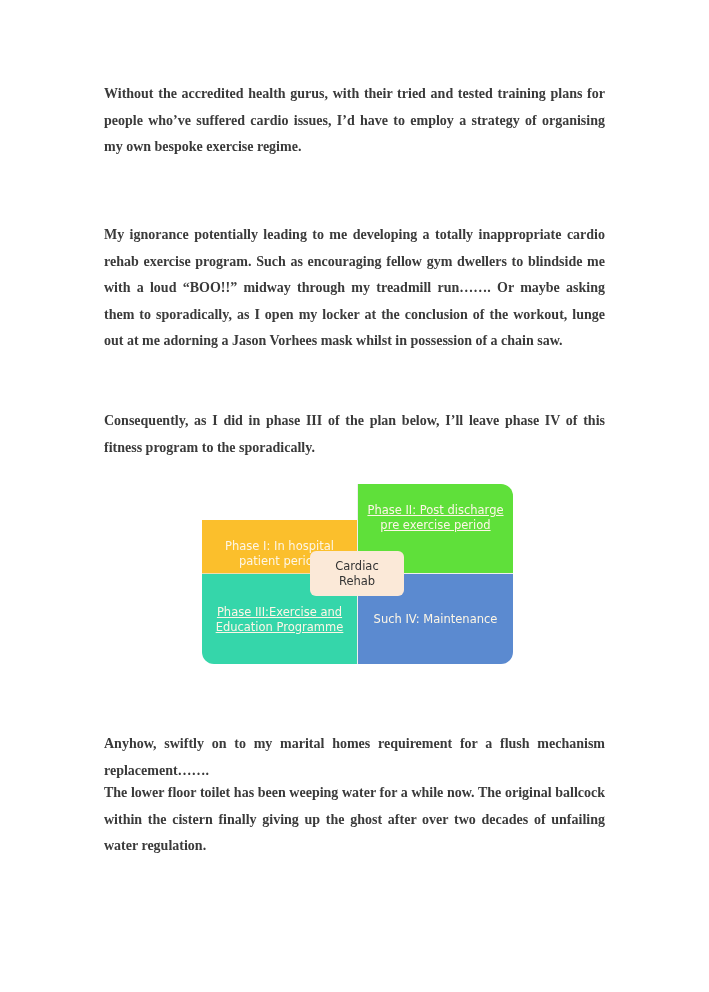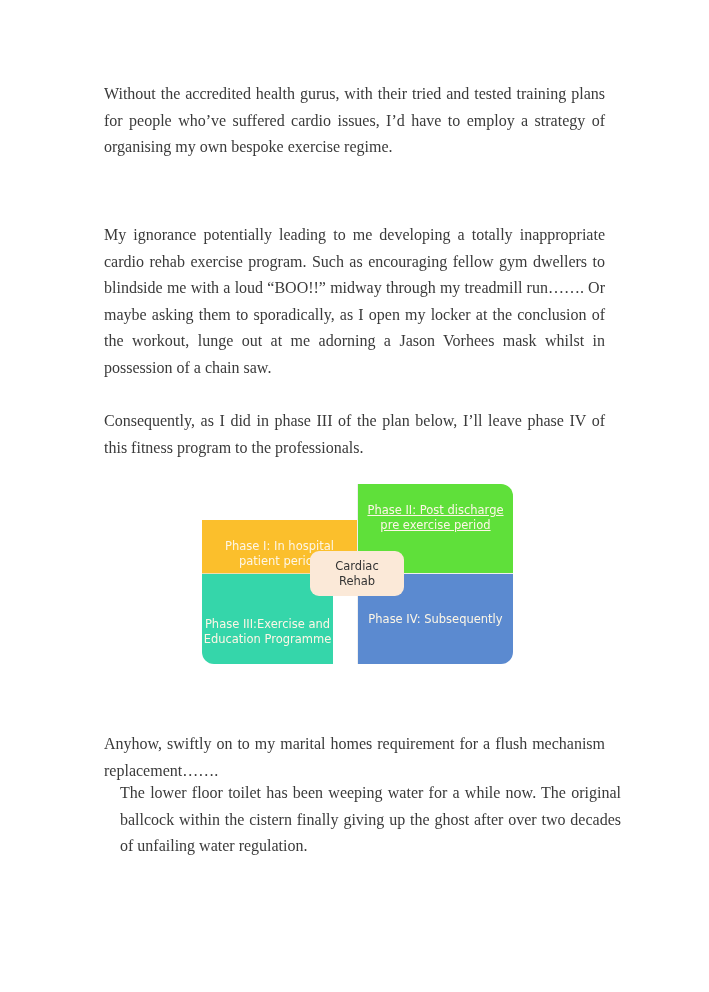--- a/index.html
+++ b/index.html
@@ -7,8 +7,8 @@
          font-family:"Liberation Serif", "DejaVu Serif", serif; color:#3a3a3a; }
   .page { position:absolute; left:0; top:0; width:709px; height:992px; }
   .para { position:absolute; left:104px; width:501px; margin:0;
-          font-size:16px; line-height:26.5px; text-align:justify;
-          text-align-last:left; }
+          font-size:14px; line-height:26.5px; text-align:justify;
+          text-align-last:left;font-weight:bold; }
   .p1 { top:81px; }
   .p2 { top:222px; }
   .p3 { top:408px; }

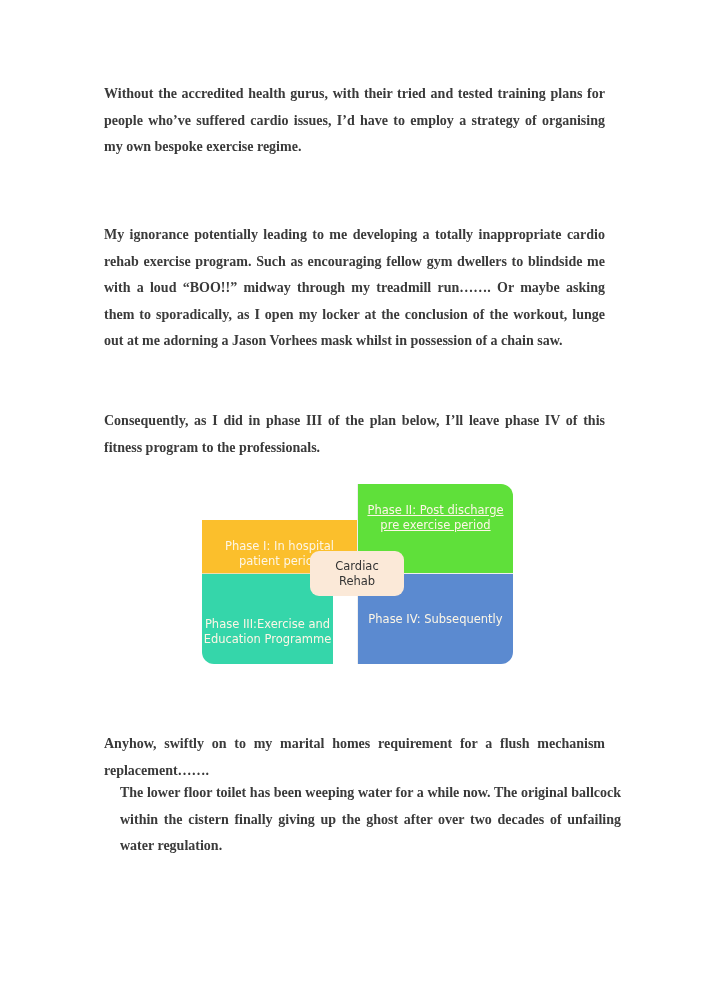--- a/index.html
+++ b/index.html
@@ -41,7 +41,7 @@
 
   <p class="para p1">Without the accredited health gurus, with their tried and tested training plans for people who’ve suffered cardio issues, I’d have to employ a strategy of organising my own bespoke exercise regime.</p>
   <p class="para p2">My ignorance potentially leading to me developing a totally inappropriate cardio rehab exercise program. Such as encouraging fellow gym dwellers to blindside me with a loud “BOO!!” midway through my treadmill run……. Or maybe asking them to sporadically, as I open my locker at the conclusion of the workout, lunge out at me adorning a Jason Vorhees mask whilst in possession of a chain saw.</p>
-  <p class="para p3">Consequently, as I did in phase III of the plan below,  I’ll leave phase IV of this fitness program to the professionals.</p>
+  <p class="para p3">Consequently, as I did in phase III of the plan below,  I’ll leave phase IV of this fitness program to the sporadically.</p>
 
   <div class="figure">
     <div class="quad q1" style="background: rgb(251, 191, 44);">

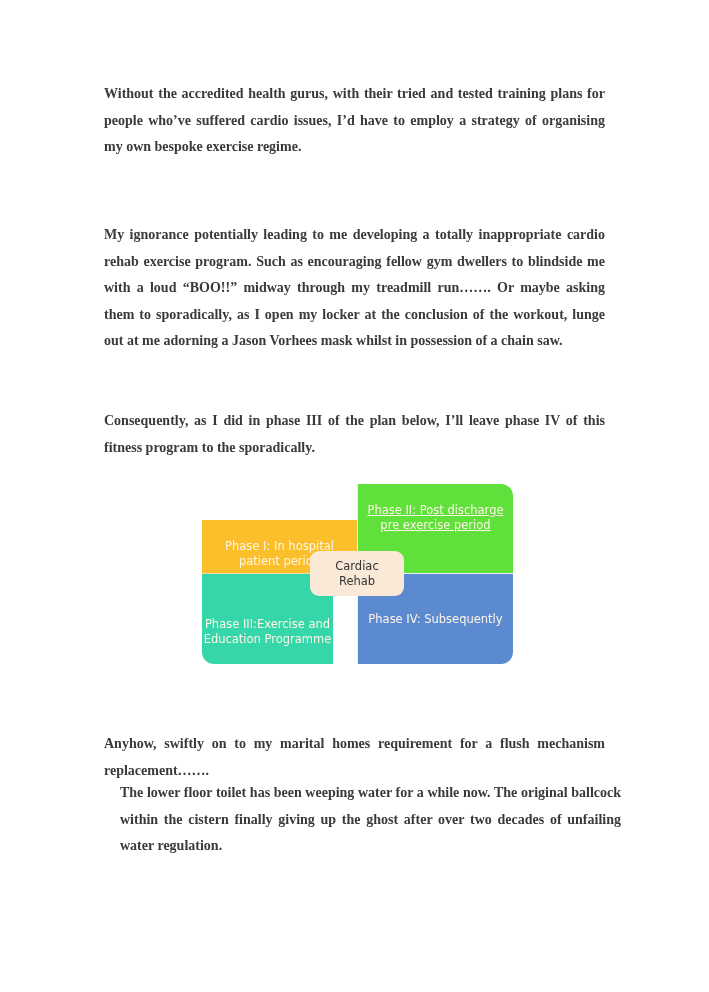--- a/index.html
+++ b/index.html
@@ -58,7 +58,7 @@
     </div>
     <div class="vline"></div>
     <div class="hline"></div>
-    <div class="center-box" style="background: rgb(251, 233, 216); border-radius: 9px;">
+    <div class="center-box" style="background: rgb(251, 233, 216);">
       <span style="width:60px;">Cardiac Rehab</span>
     </div>
   </div>

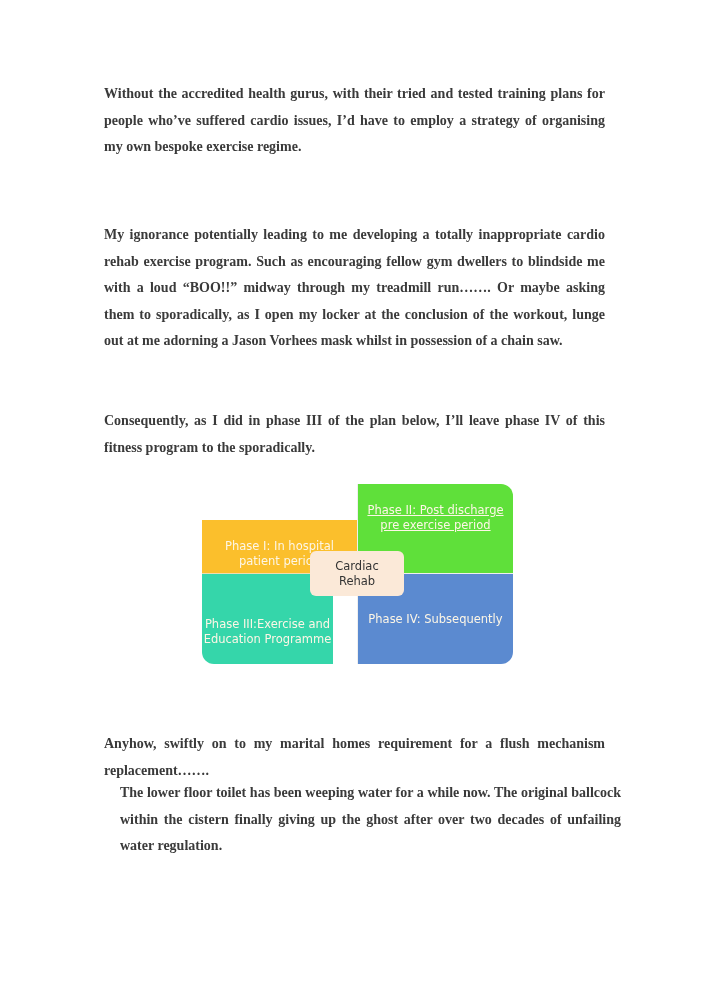--- a/index.html
+++ b/index.html
@@ -23,7 +23,7 @@
           line-height:15px; text-align:center; }
   .q1 { left:0; top:0; width:155px; height:64px; padding-top:19px;margin-top:36px; }
   .q2 { left:156px; top:0; width:155px; height:89px; padding-top:19px;text-decoration:underline; }
-  .q3 { left:0; top:90px; width:131px; height:90px; padding-top:43px; }
+  .q3 { left:0; top:90px; width:155px; height:90px; padding-top:31px;text-decoration:underline; }
   .q4 { left:156px; top:90px; width:155px; height:90px; padding-top:38px; }
   .center-box { position:absolute; left:108px; top:67px; width:94px; height:45px;
                 border-radius:6px; display:flex; align-items:center; justify-content:center;

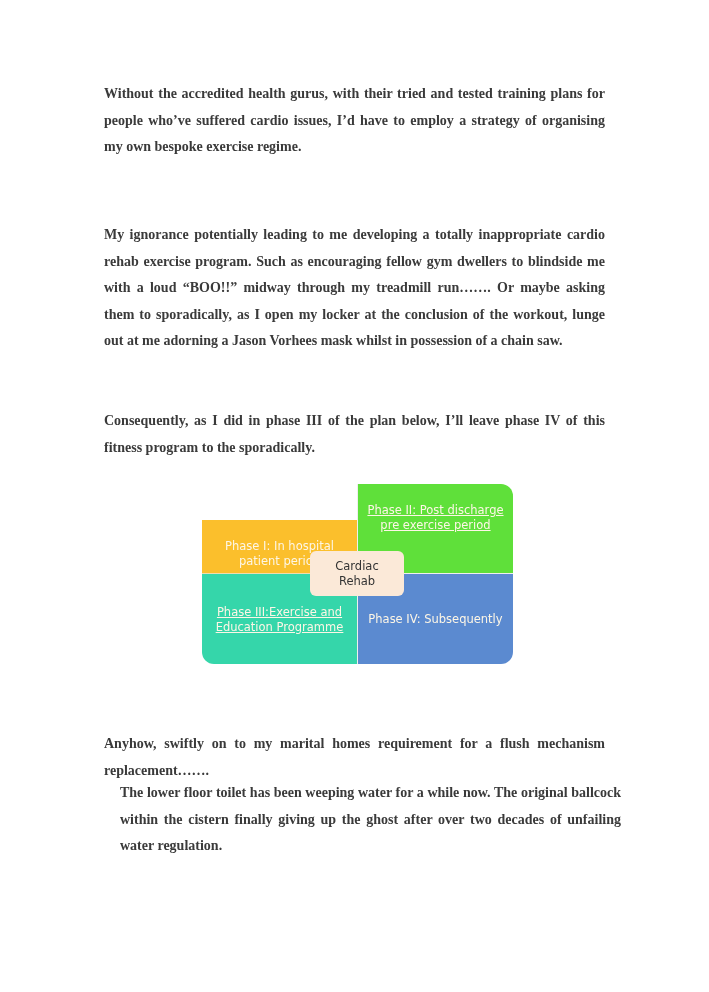--- a/index.html
+++ b/index.html
@@ -54,7 +54,7 @@
       <span style="width:135px;">Phase III:Exercise and Education Programme</span>
     </div>
     <div class="quad q4" style="background: rgb(91, 138, 208);">
-      <span style="width:150px;">Phase IV: Subsequently</span>
+      <span style="width:150px;">Such IV: Maintenance</span>
     </div>
     <div class="vline"></div>
     <div class="hline"></div>

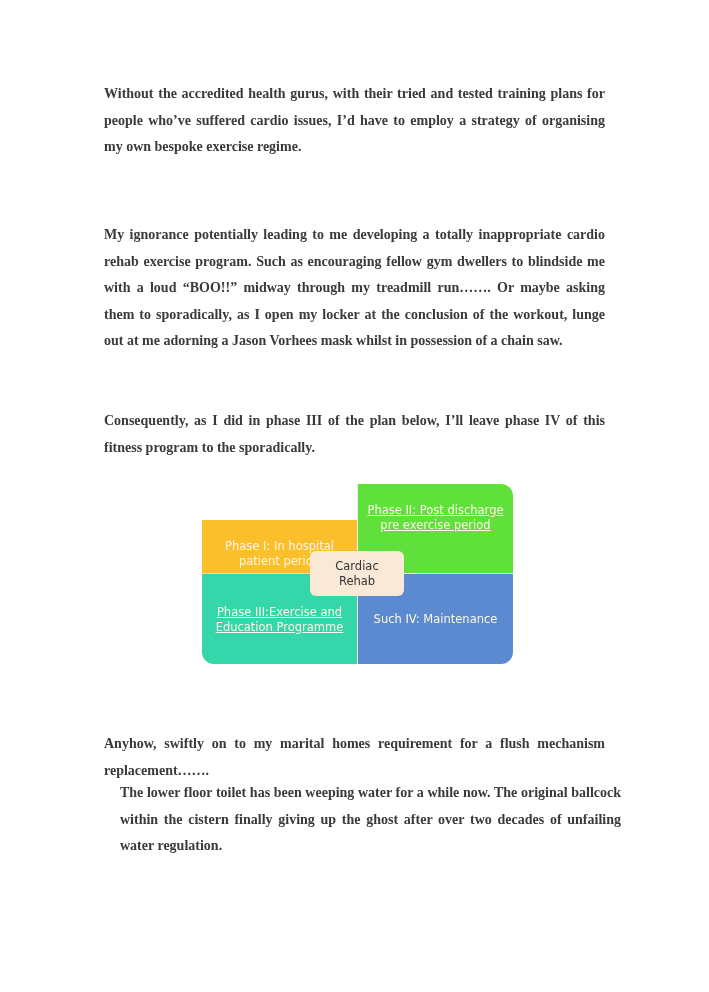--- a/index.html
+++ b/index.html
@@ -13,7 +13,7 @@
   .p2 { top:222px; }
   .p3 { top:408px; }
   .p4 { top:709px;margin-top:22px; }
-  .p5 { top:780px;margin-left:16px; }
+  .p5 { top:780px; }
   .p5 span.last { display:block; text-align-last:justify; }
   .figure { position:absolute; left:202px; top:484px; width:311px; height:180px;
             border-radius:12px; overflow:hidden; }

